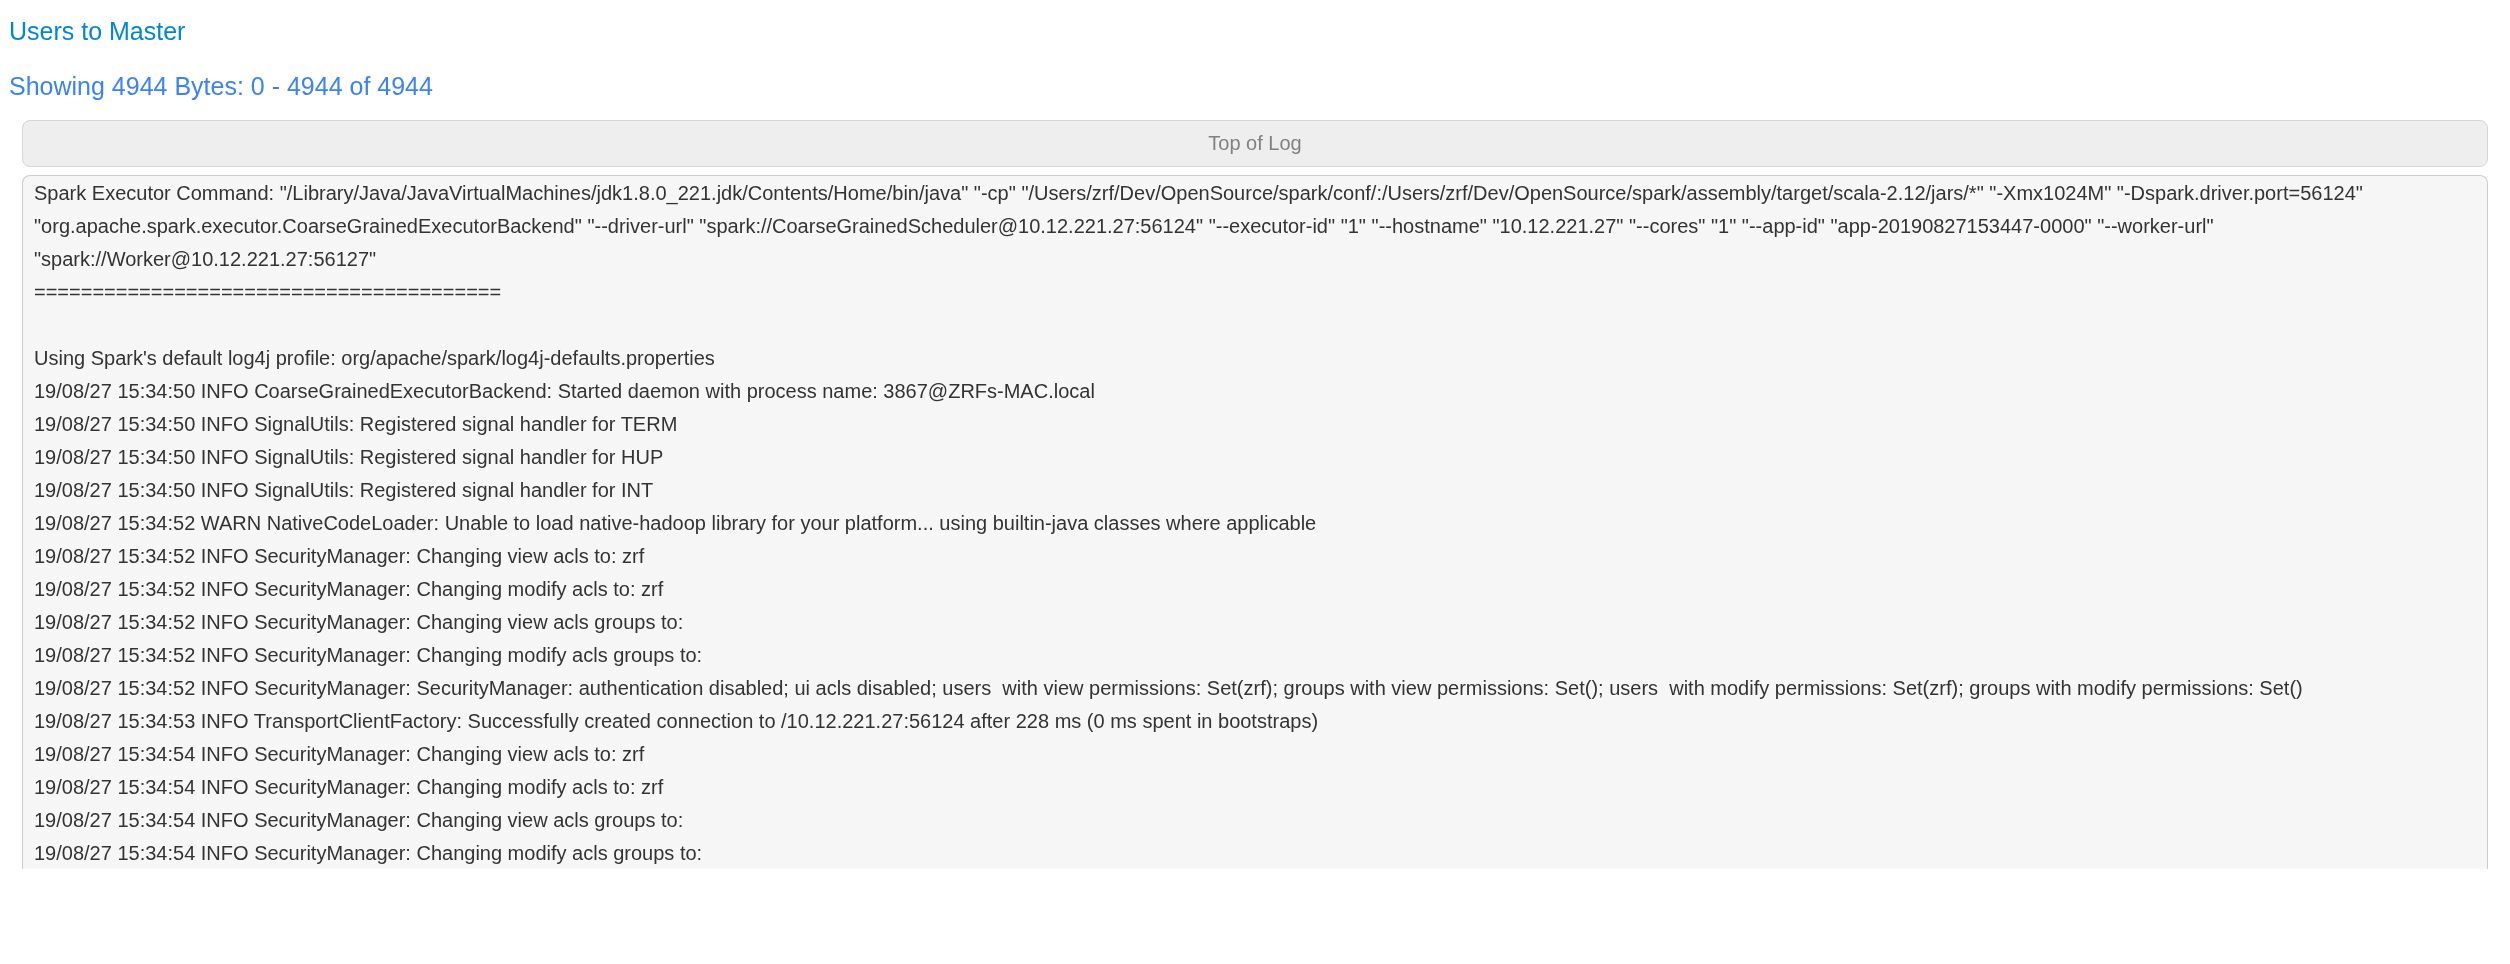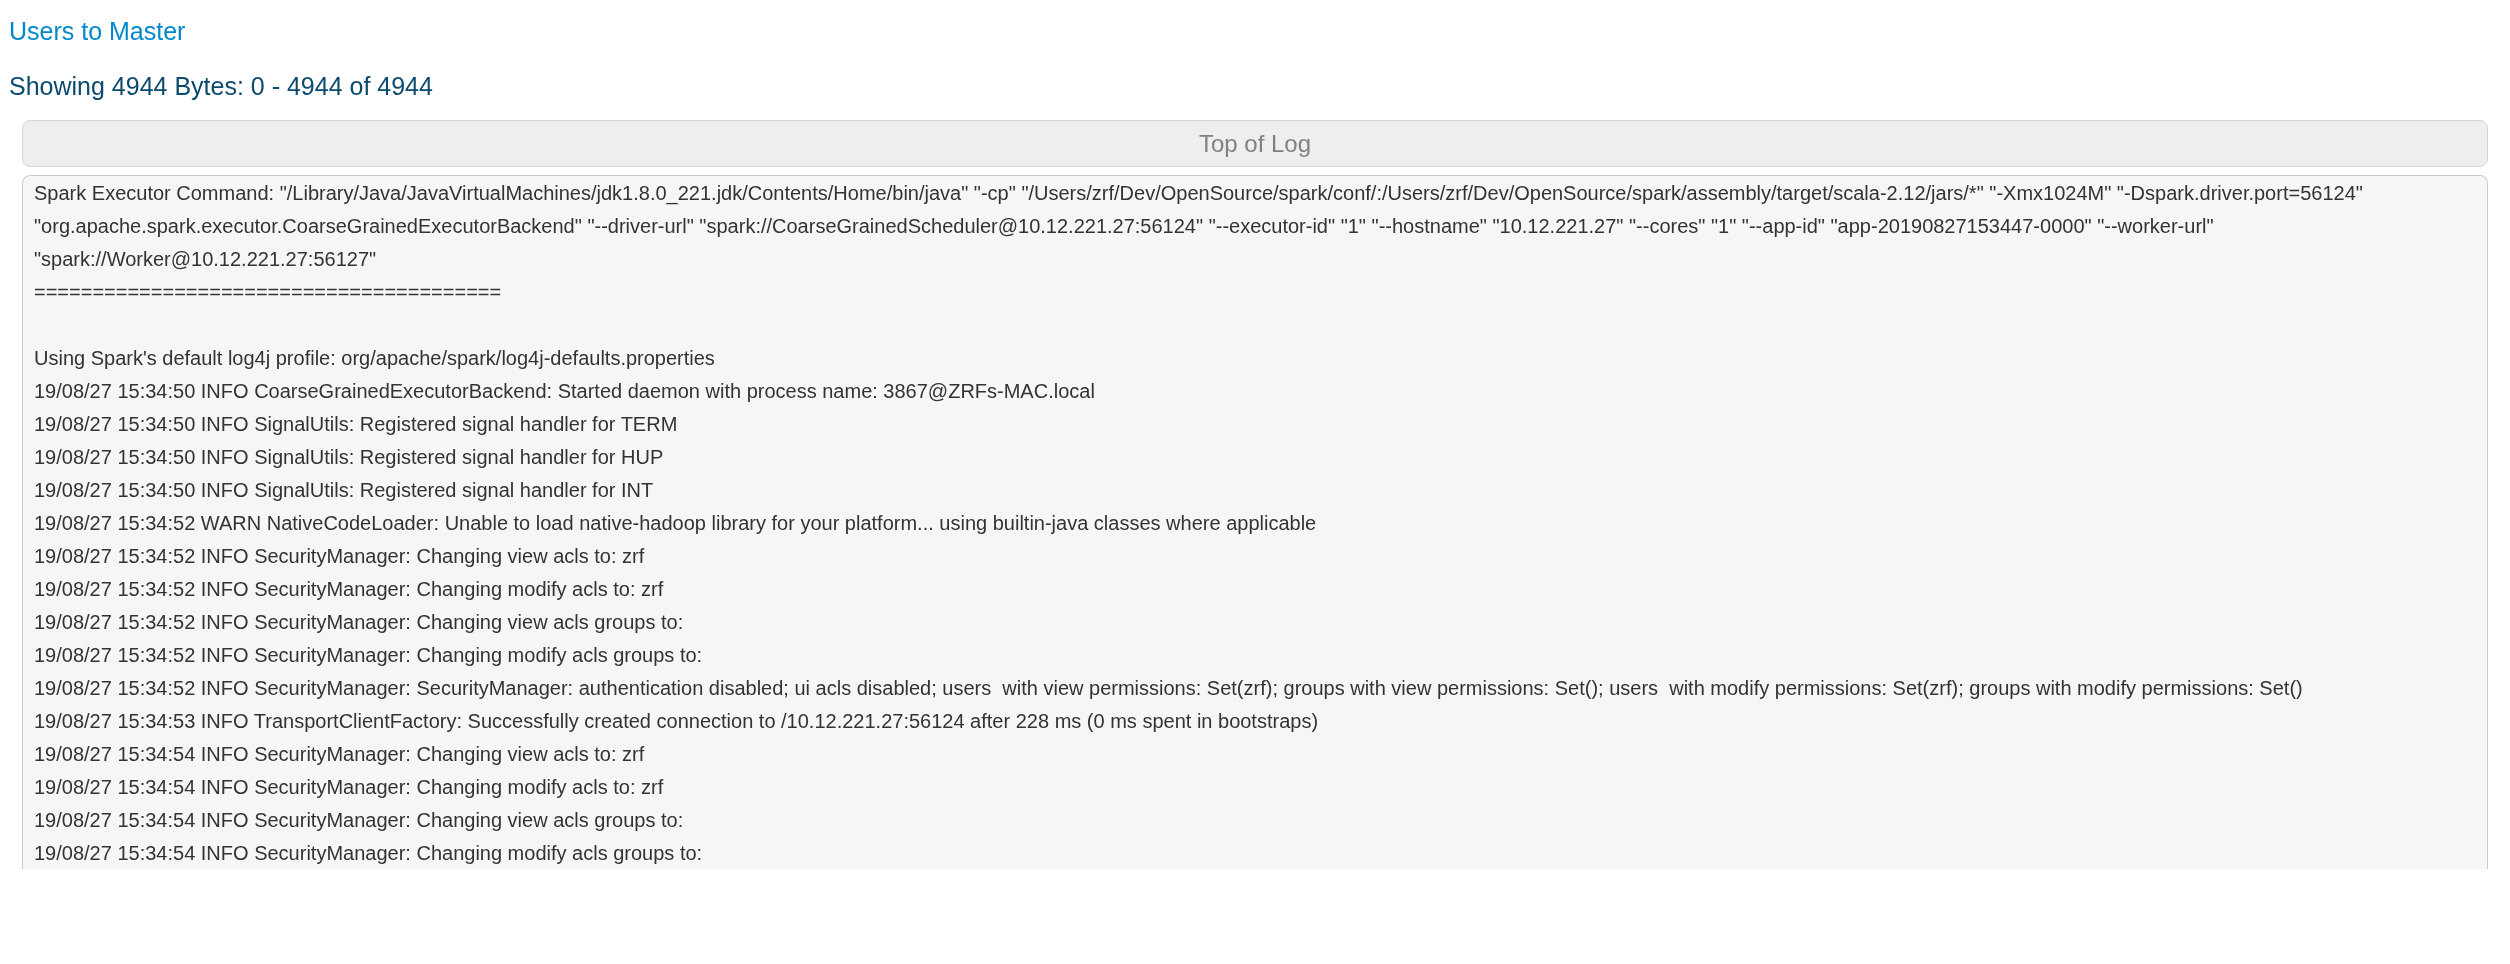--- a/index.html
+++ b/index.html
@@ -31,7 +31,7 @@
     margin: 25px 16px 0 9px;
     font-size: 25px;
     line-height: 30px;
-    color: #0c4a6e;
+    color: #3b82f6;
   }
   .log-header {
     margin: 19px 22px 0 22px;

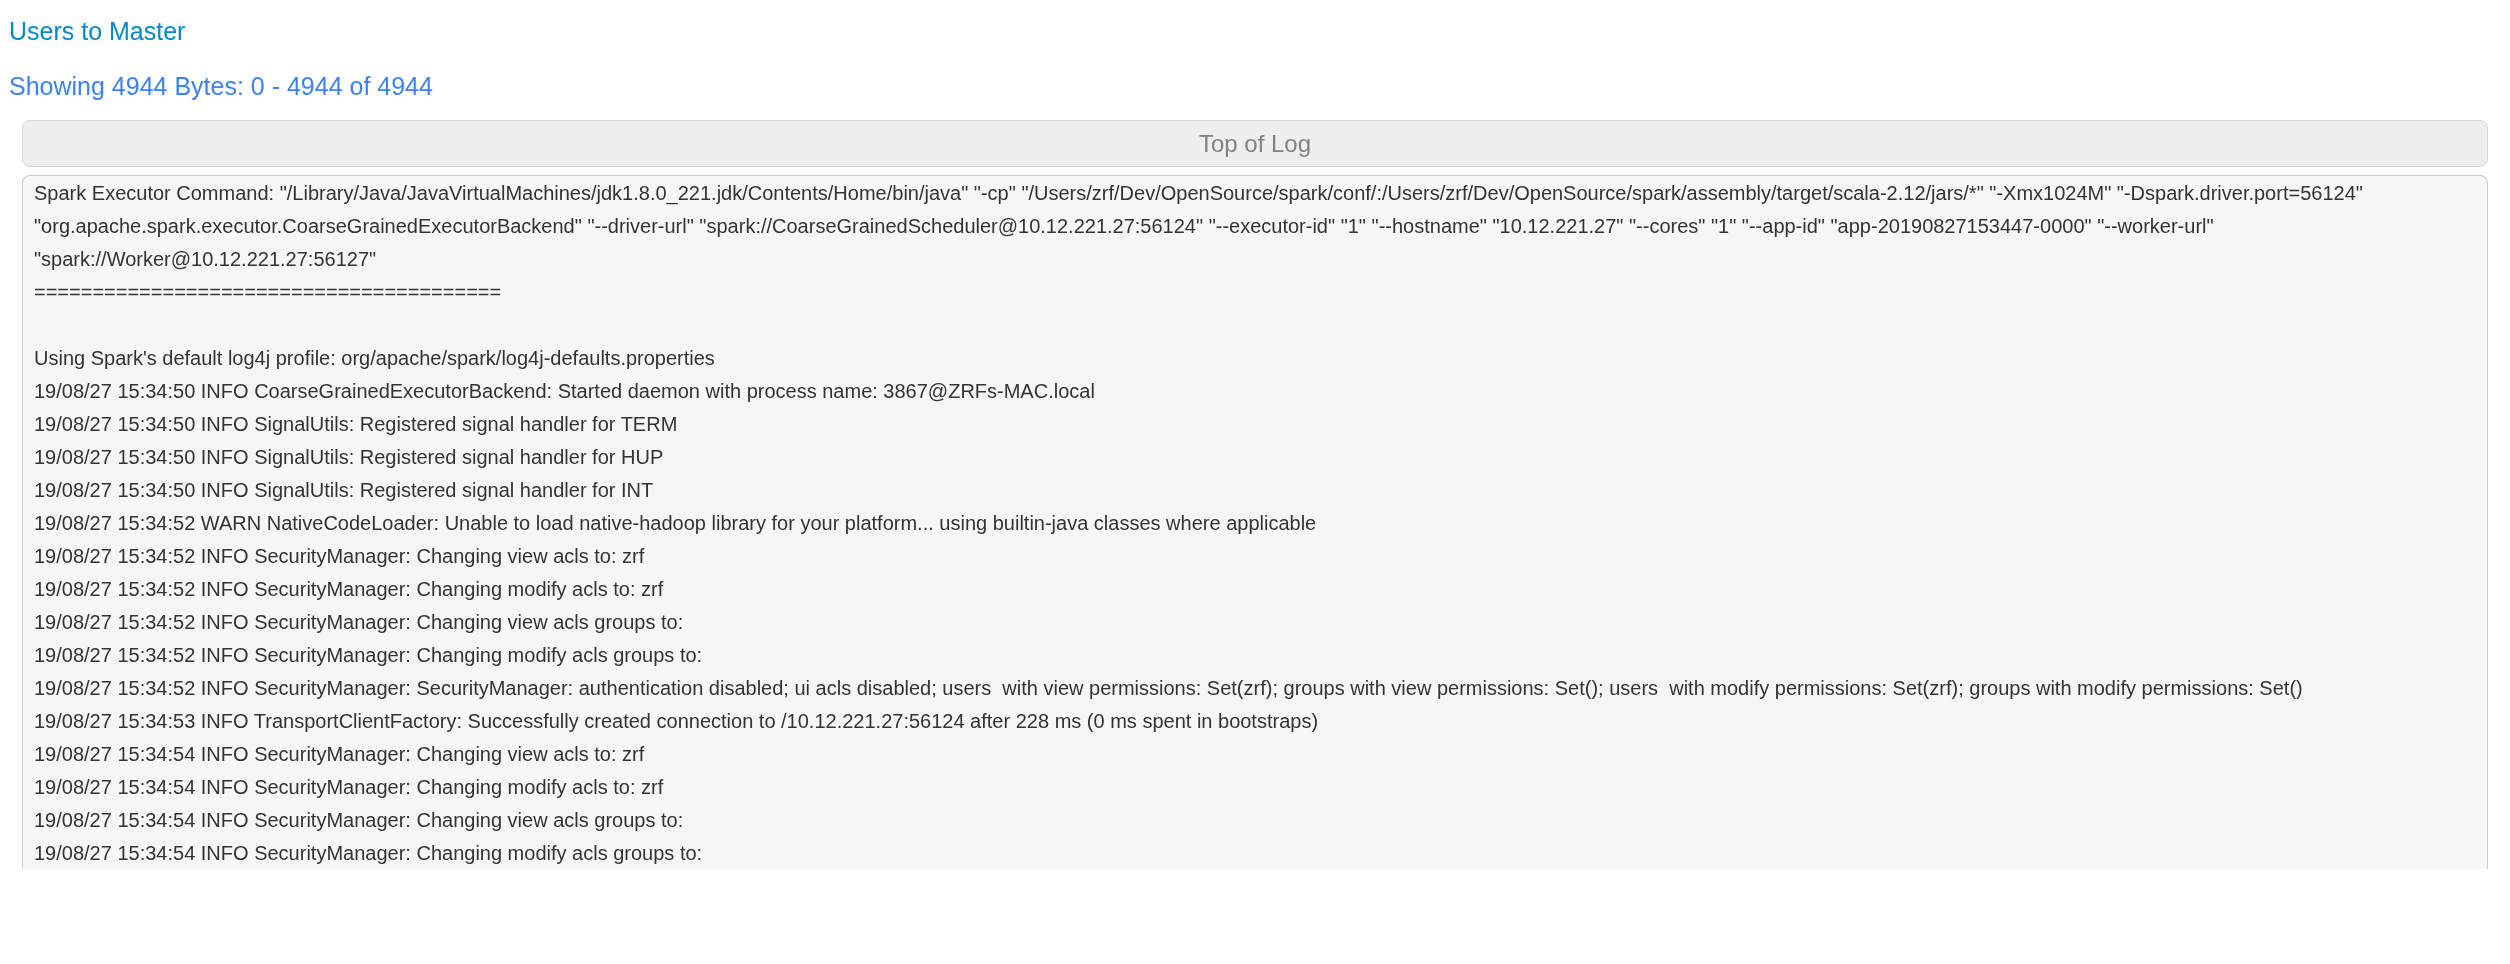--- a/index.html
+++ b/index.html
@@ -44,7 +44,7 @@
     justify-content: center;
   }
   .log-header-label {
-    font-size: 24px;
+    font-size: 20px;
     color: #818181;
   }
   .log-box {

